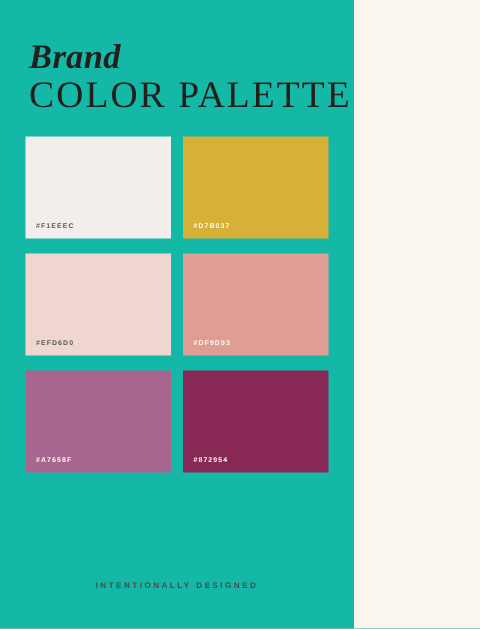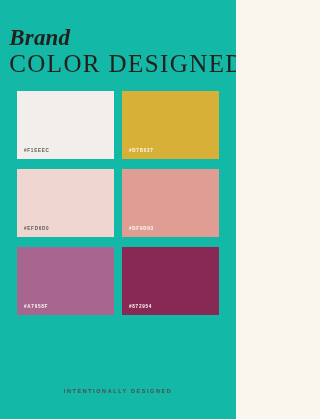--- a/index.html
+++ b/index.html
@@ -111,7 +111,7 @@
 
   <div class="header">
     <div class="title-script">Brand</div>
-    <div class="title-main">COLOR DESIGNED</div>
+    <div class="title-main">COLOR PALETTE</div>
   </div>
 
   <div class="grid" id="swatch-grid">

